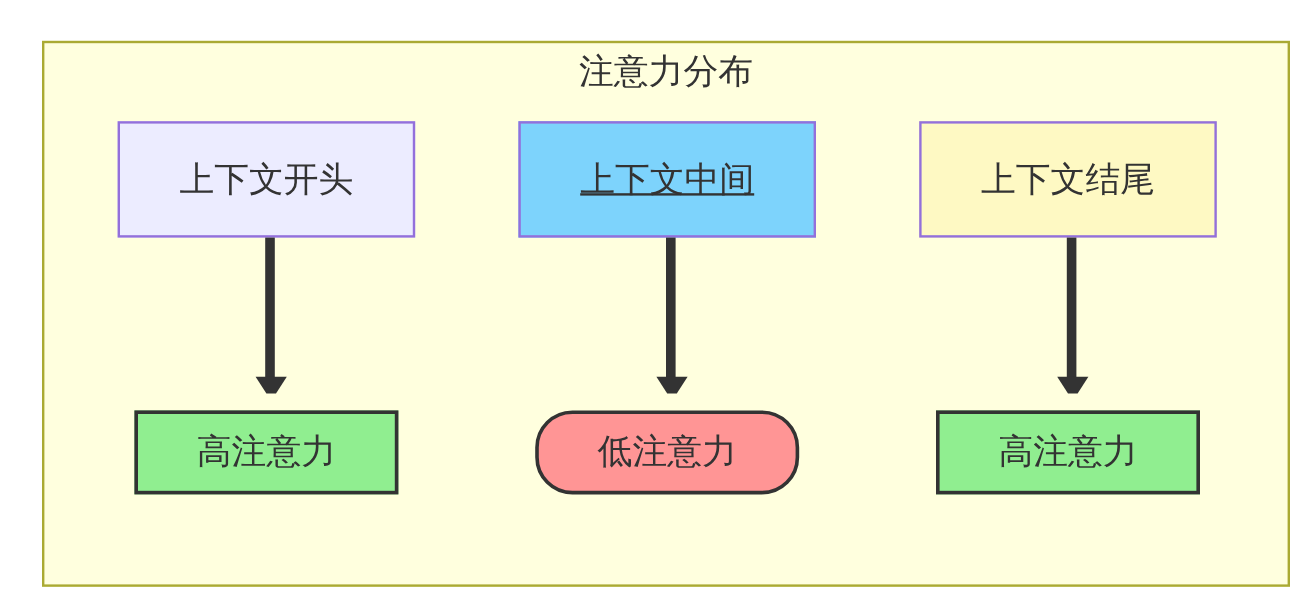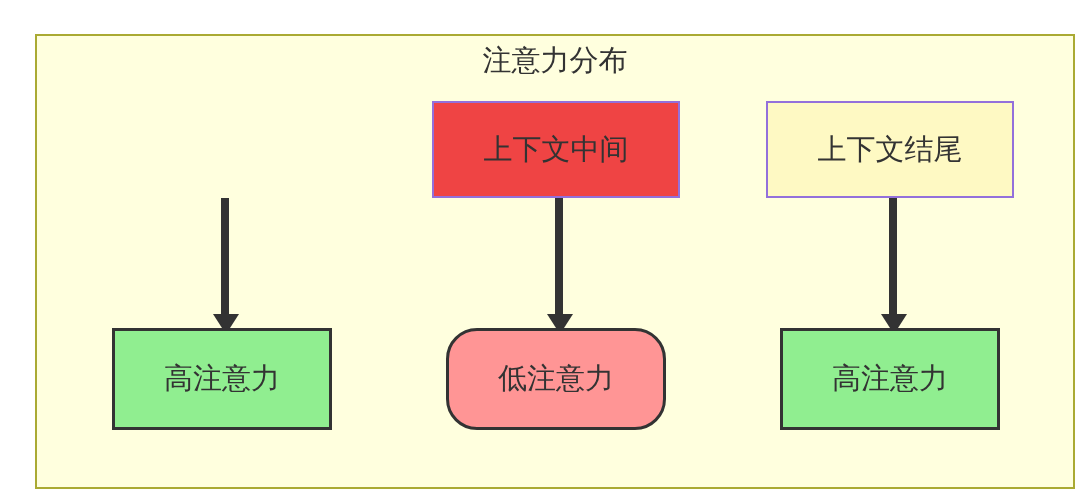--- a/index.html
+++ b/index.html
@@ -93,6 +93,9 @@
 
   <div class="diagram-title">注意力分布</div>
 
+  <div class="node src c1" style="background-color: rgb(236, 236, 255); border-color: rgb(147, 112, 219);">
+    <span>上下文开头</span>
+  </div>
   <div class="arrow-line c1" style="background-color: rgb(51, 51, 51);"></div>
   <div class="arrow-head c1"></div>
   <div class="node dst c1" style="background-color: rgb(144, 238, 144); border-color: rgb(51, 51, 51);">

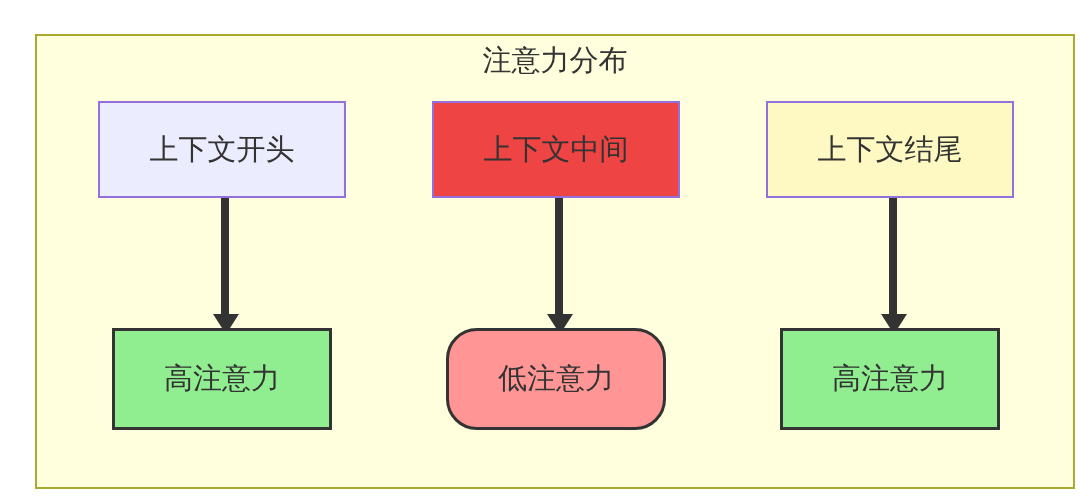--- a/index.html
+++ b/index.html
@@ -102,7 +102,7 @@
     <span>高注意力</span>
   </div>
 
-  <div class="node src c2" style="background-color: #ef4444; border-color: rgb(147, 112, 219);">
+  <div class="node src c2" style="background-color: #7dd3fc; border-color: rgb(147, 112, 219); text-decoration: underline;">
     <span>上下文中间</span>
   </div>
   <div class="arrow-line c2" style="background-color: rgb(51, 51, 51);"></div>

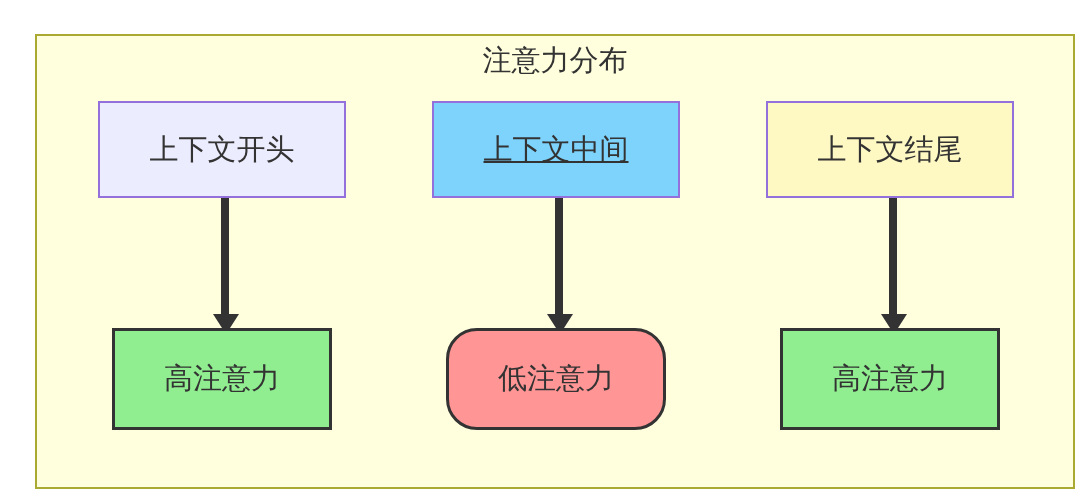--- a/index.html
+++ b/index.html
@@ -50,9 +50,9 @@
     background: #ECECFF;
   }
   .dst {
-    top: 320px;
+    top: 334px;
     width: 220px;
-    height: 102px;
+    height: 70px;
     border: 3px solid #333333;
   }
   .c1.src { left: 90px; }

